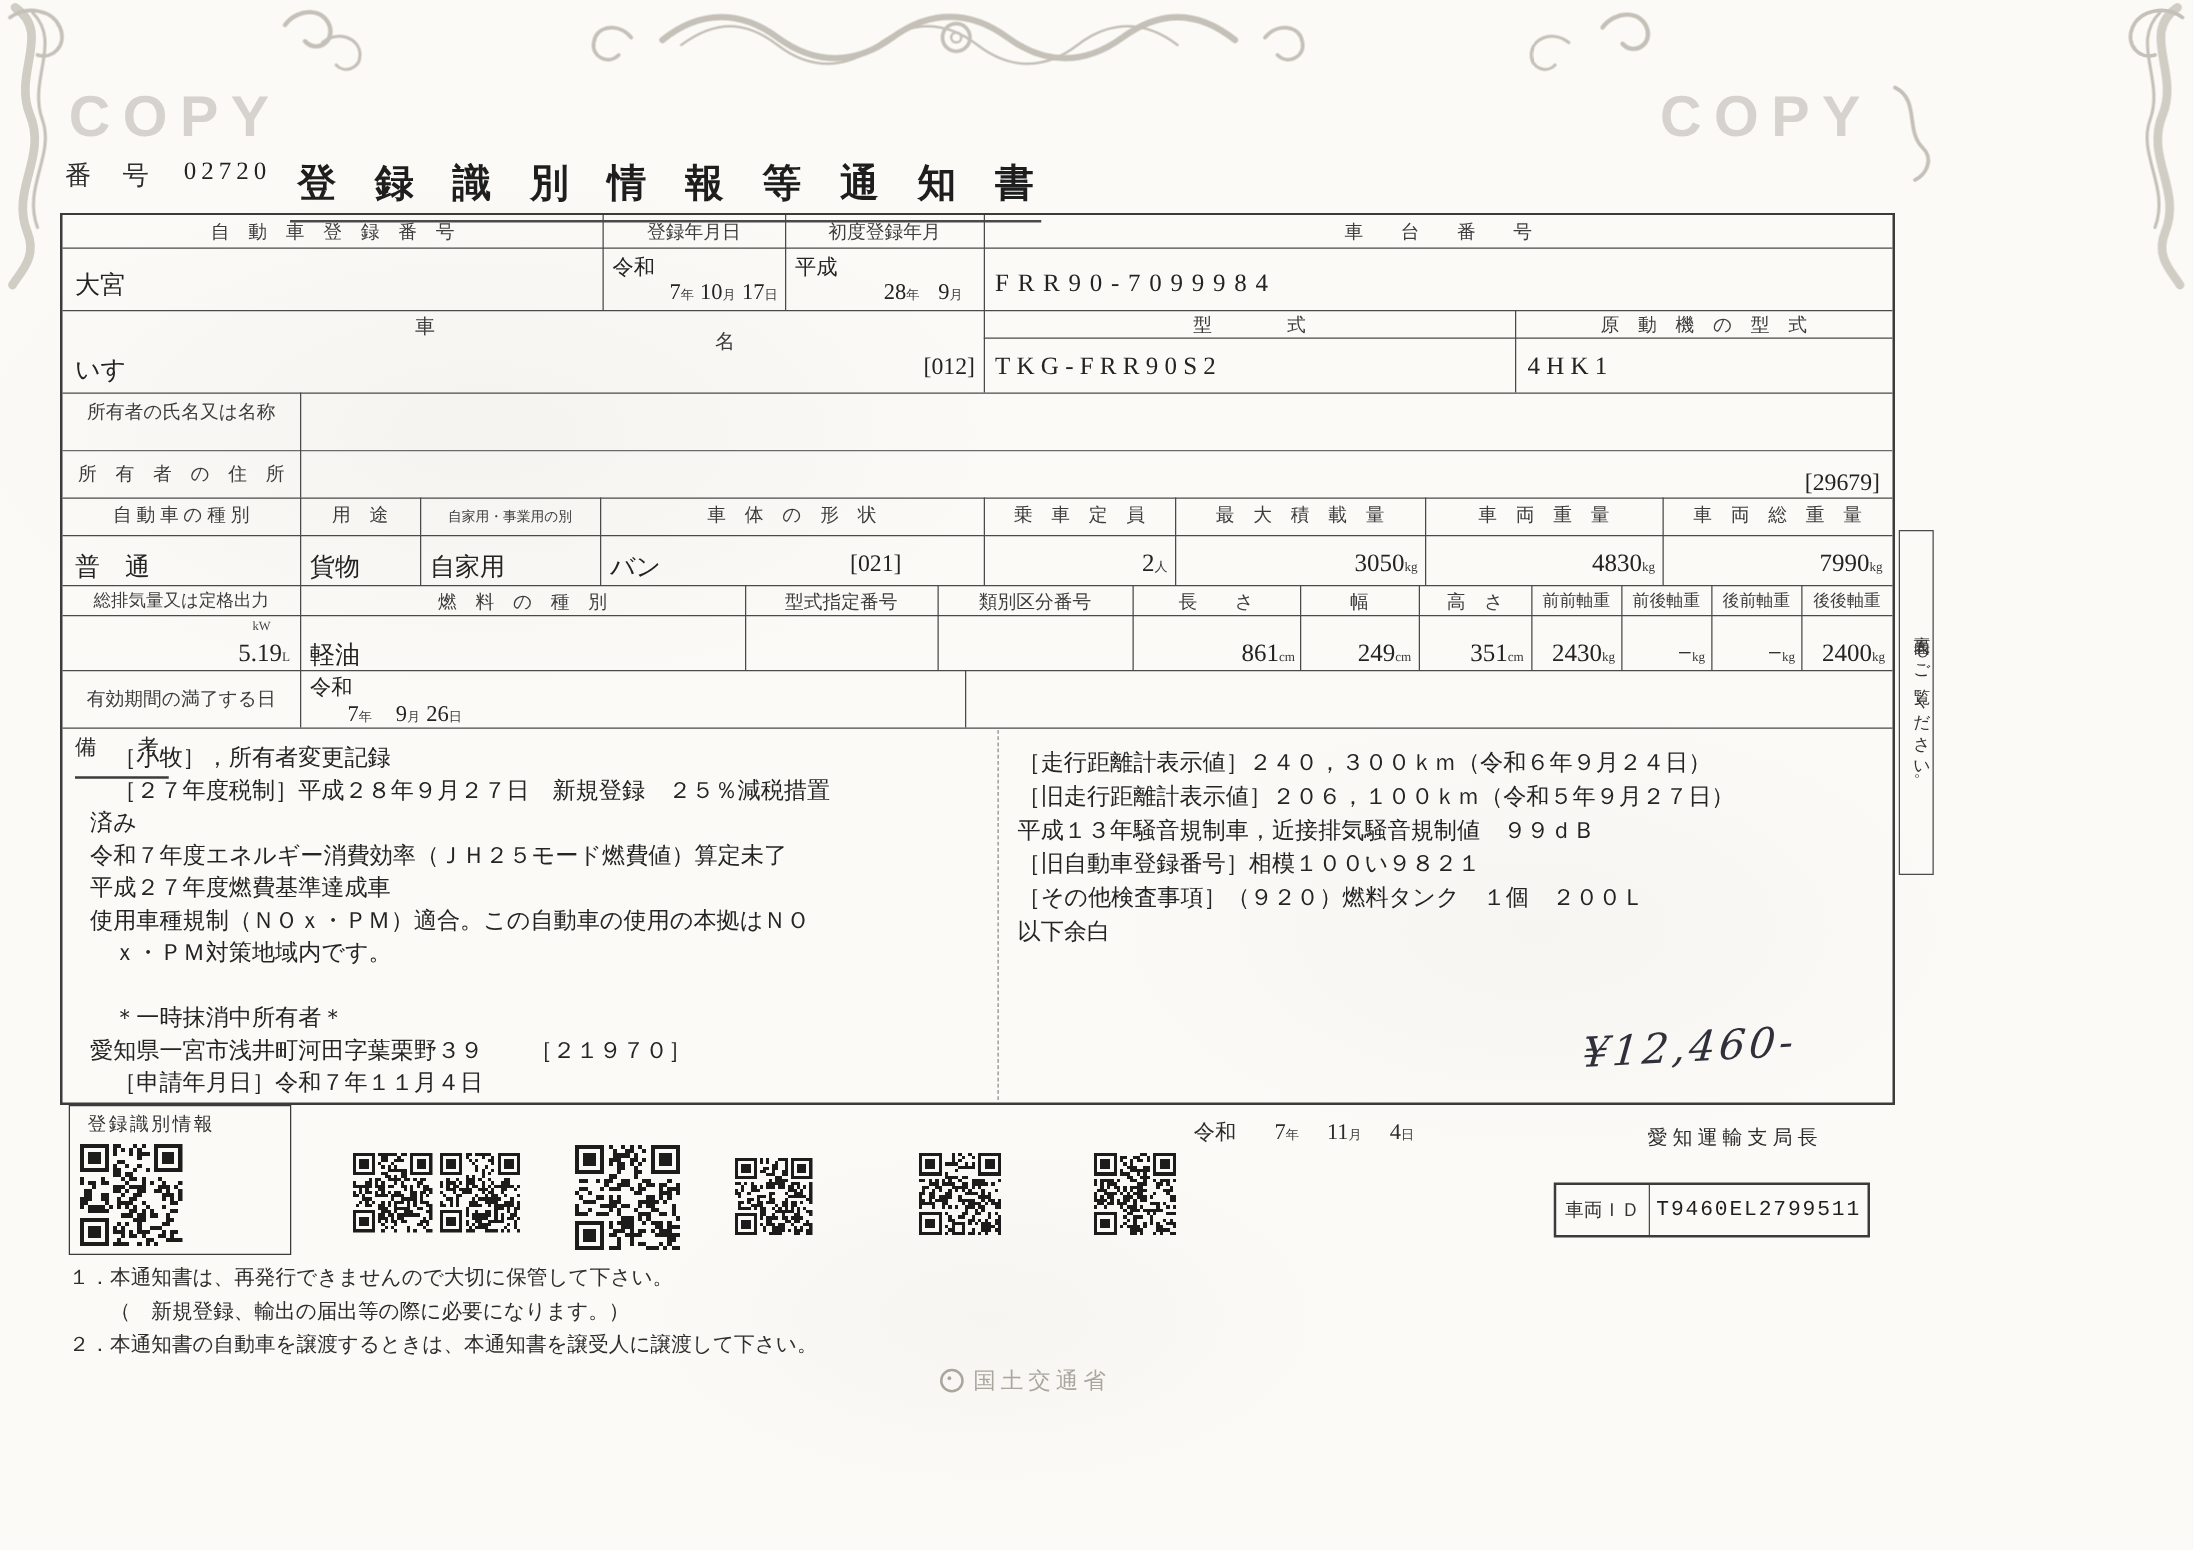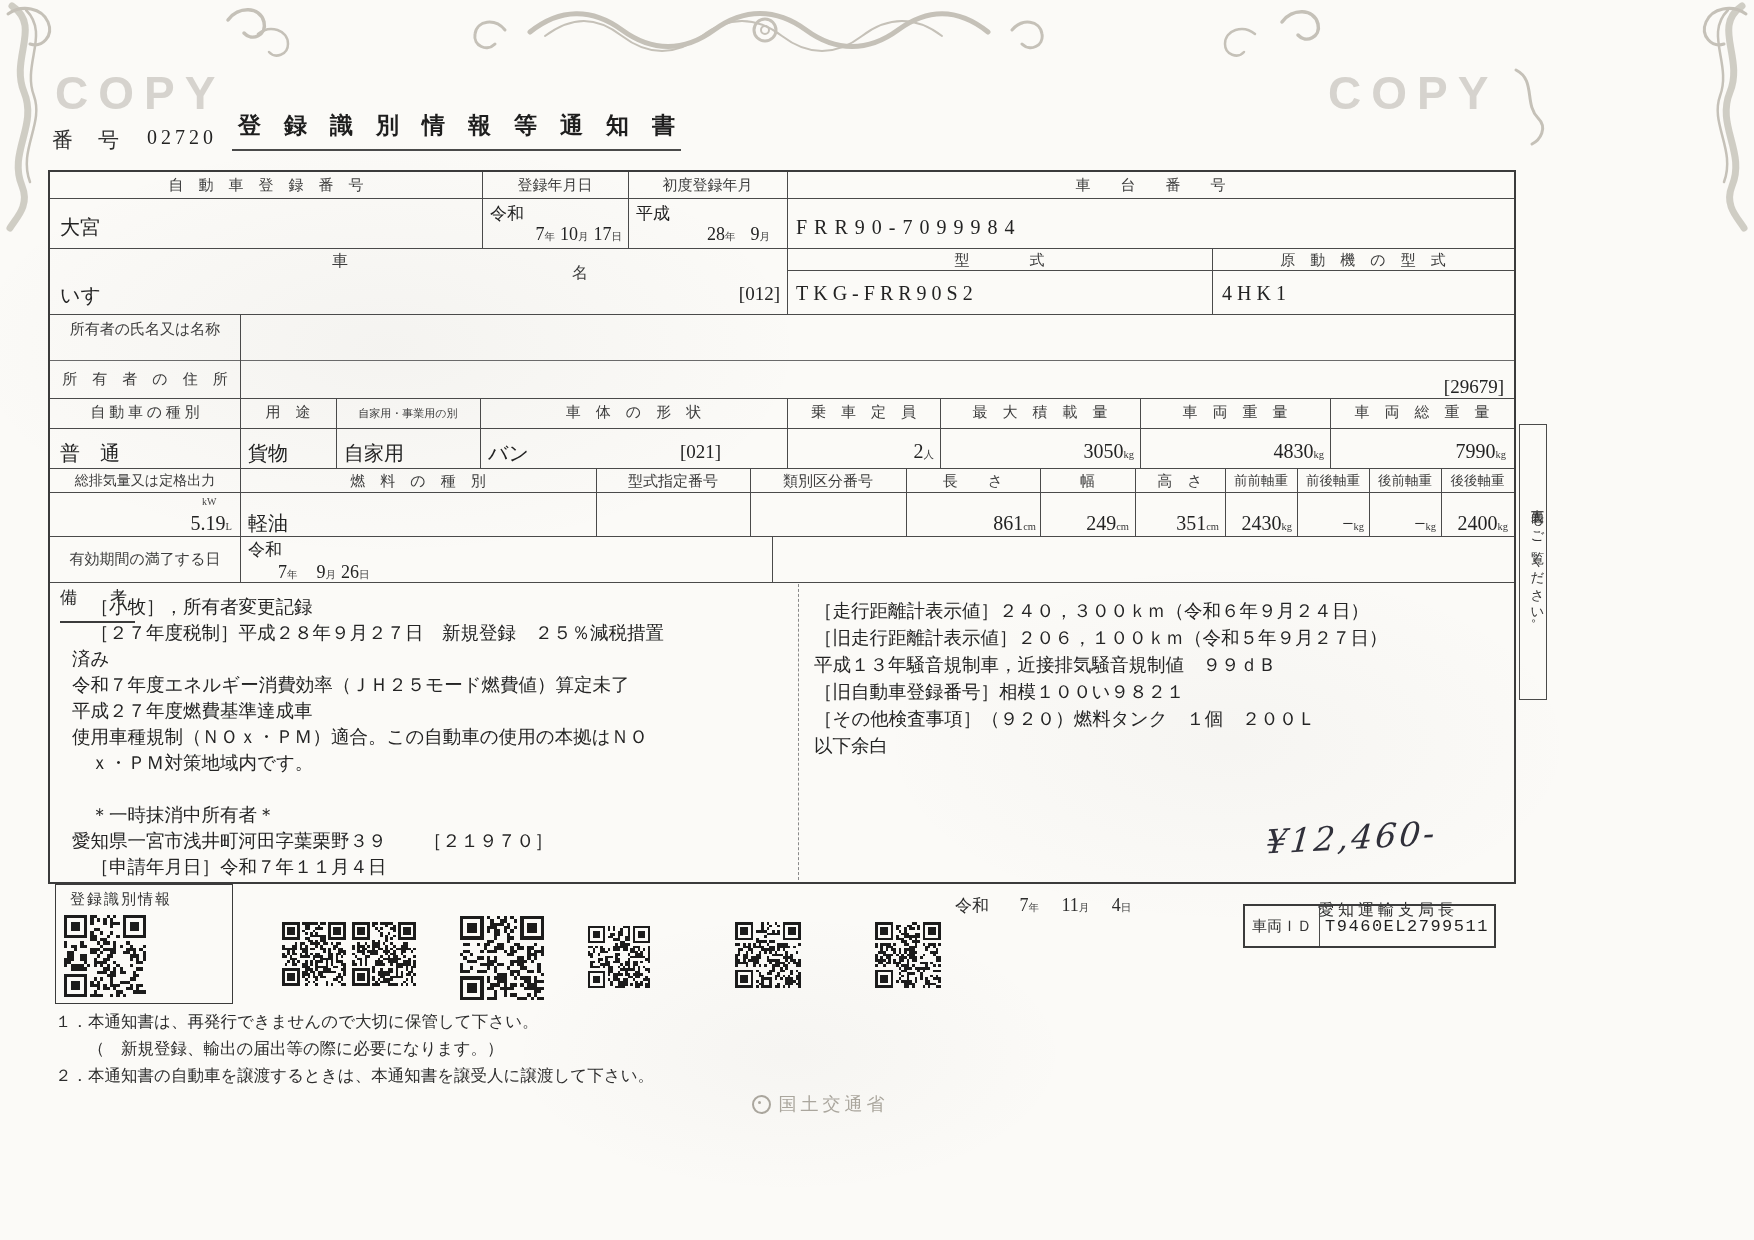--- a/index.html
+++ b/index.html
@@ -23,7 +23,7 @@
   .doc-number{left:52px;top:126px;font-size:21px;letter-spacing:2px;color:#2e2e2e;}
   .doc-number .val{margin-left:26px;letter-spacing:4px;}
   .doc-title{
-    left:232px;top:110px;font-size:23px;color:#1e1e1e;font-weight:bold;
+    left:232px;top:126px;font-size:31px;color:#1e1e1e;font-weight:bold;
     padding:0 6px 8px 6px;border-bottom:2px solid #4a4a4a;white-space:nowrap;
   }
   .watermark{

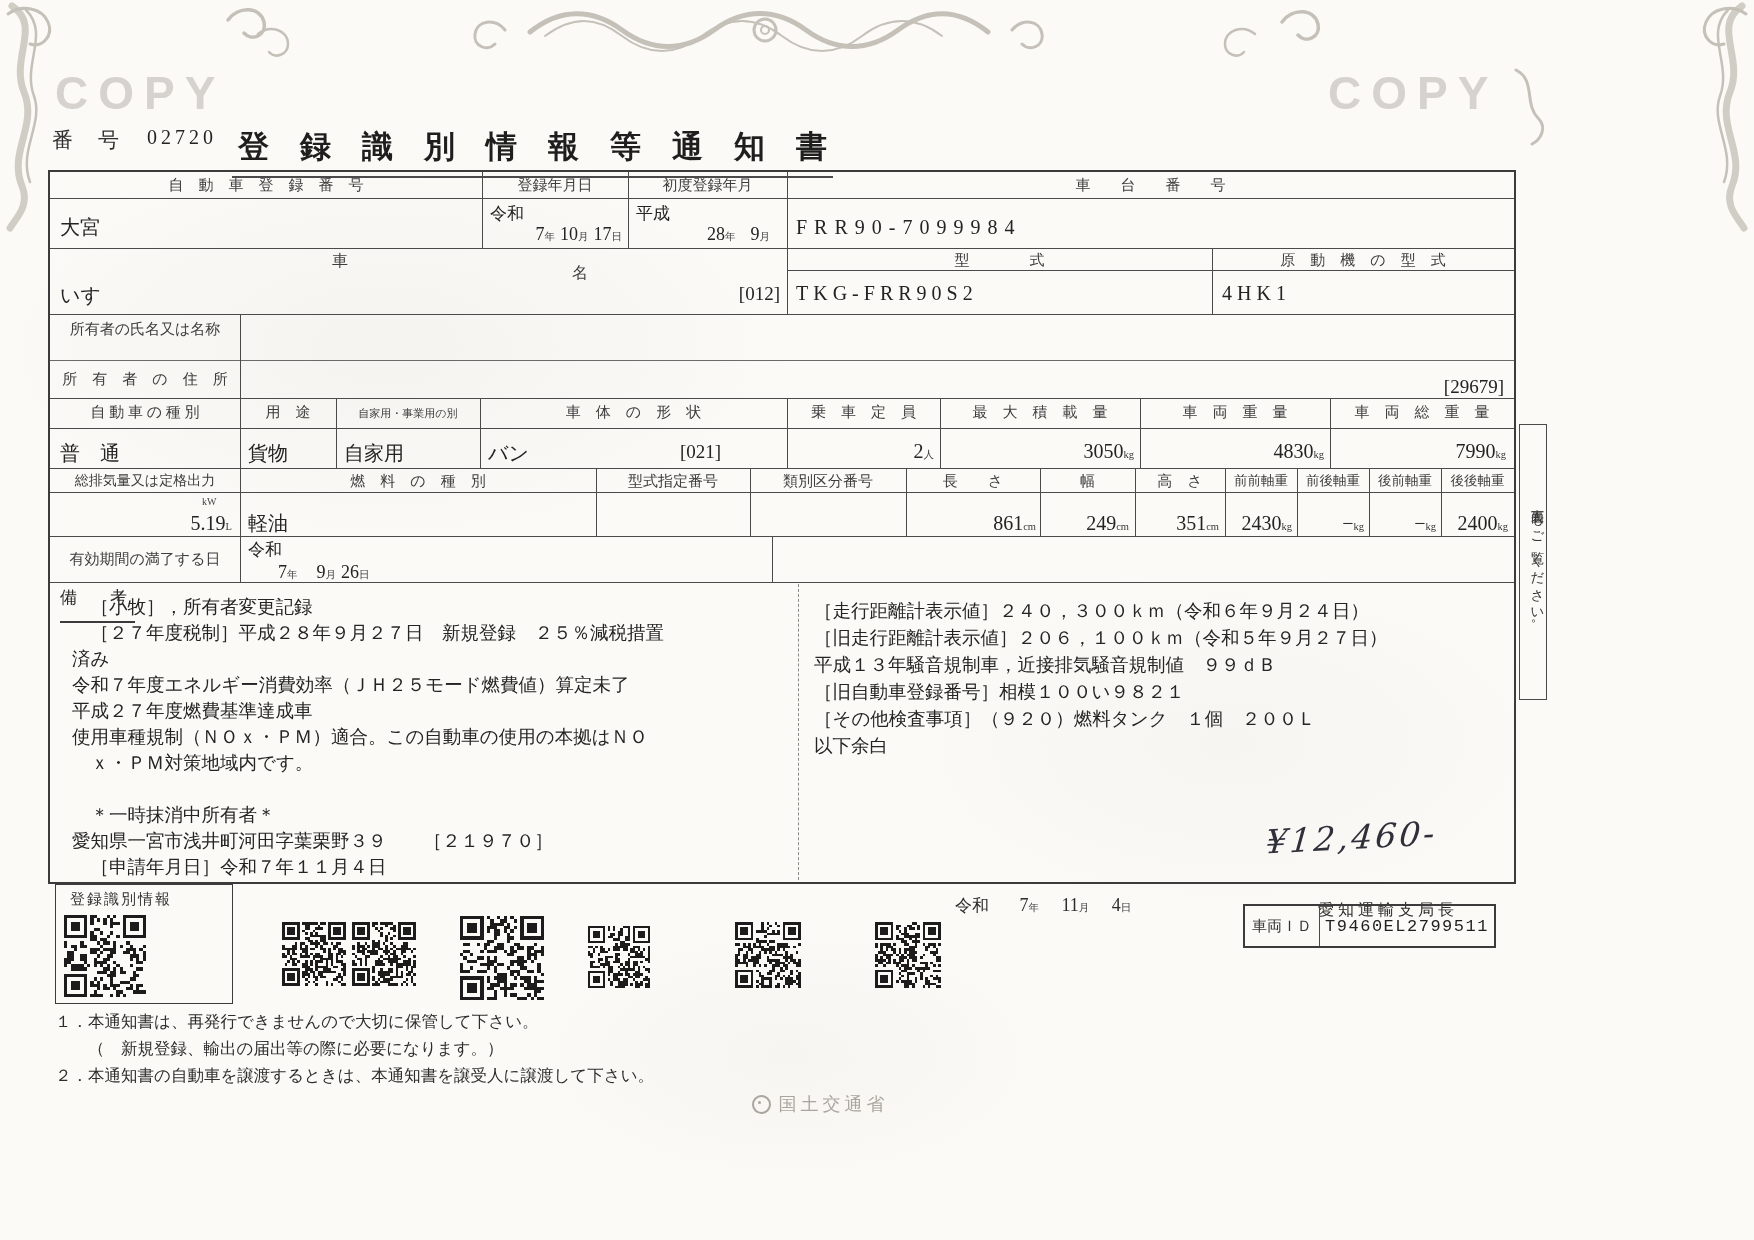--- a/index.html
+++ b/index.html
@@ -75,7 +75,7 @@
   .issue-date .era{margin-right:26px;}
   .issue-date .seg{margin-right:18px;}
   .issuer{left:1318px;top:900px;font-size:16px;letter-spacing:4px;color:#2c2c2c;}
-  .vid-box{left:1243px;top:904px;width:249px;height:40px;border:2px solid #3b3b3b;display:flex;}
+  .vid-box{left:1243px;top:946px;width:249px;height:40px;border:2px solid #3b3b3b;display:flex;}
   .vid-box .lbl{width:74px;border-right:1.4px solid #4a4a4a;font-size:15px;
     display:flex;align-items:center;justify-content:center;color:#333;}
   .vid-box .v{flex:1;display:flex;align-items:center;justify-content:center;

